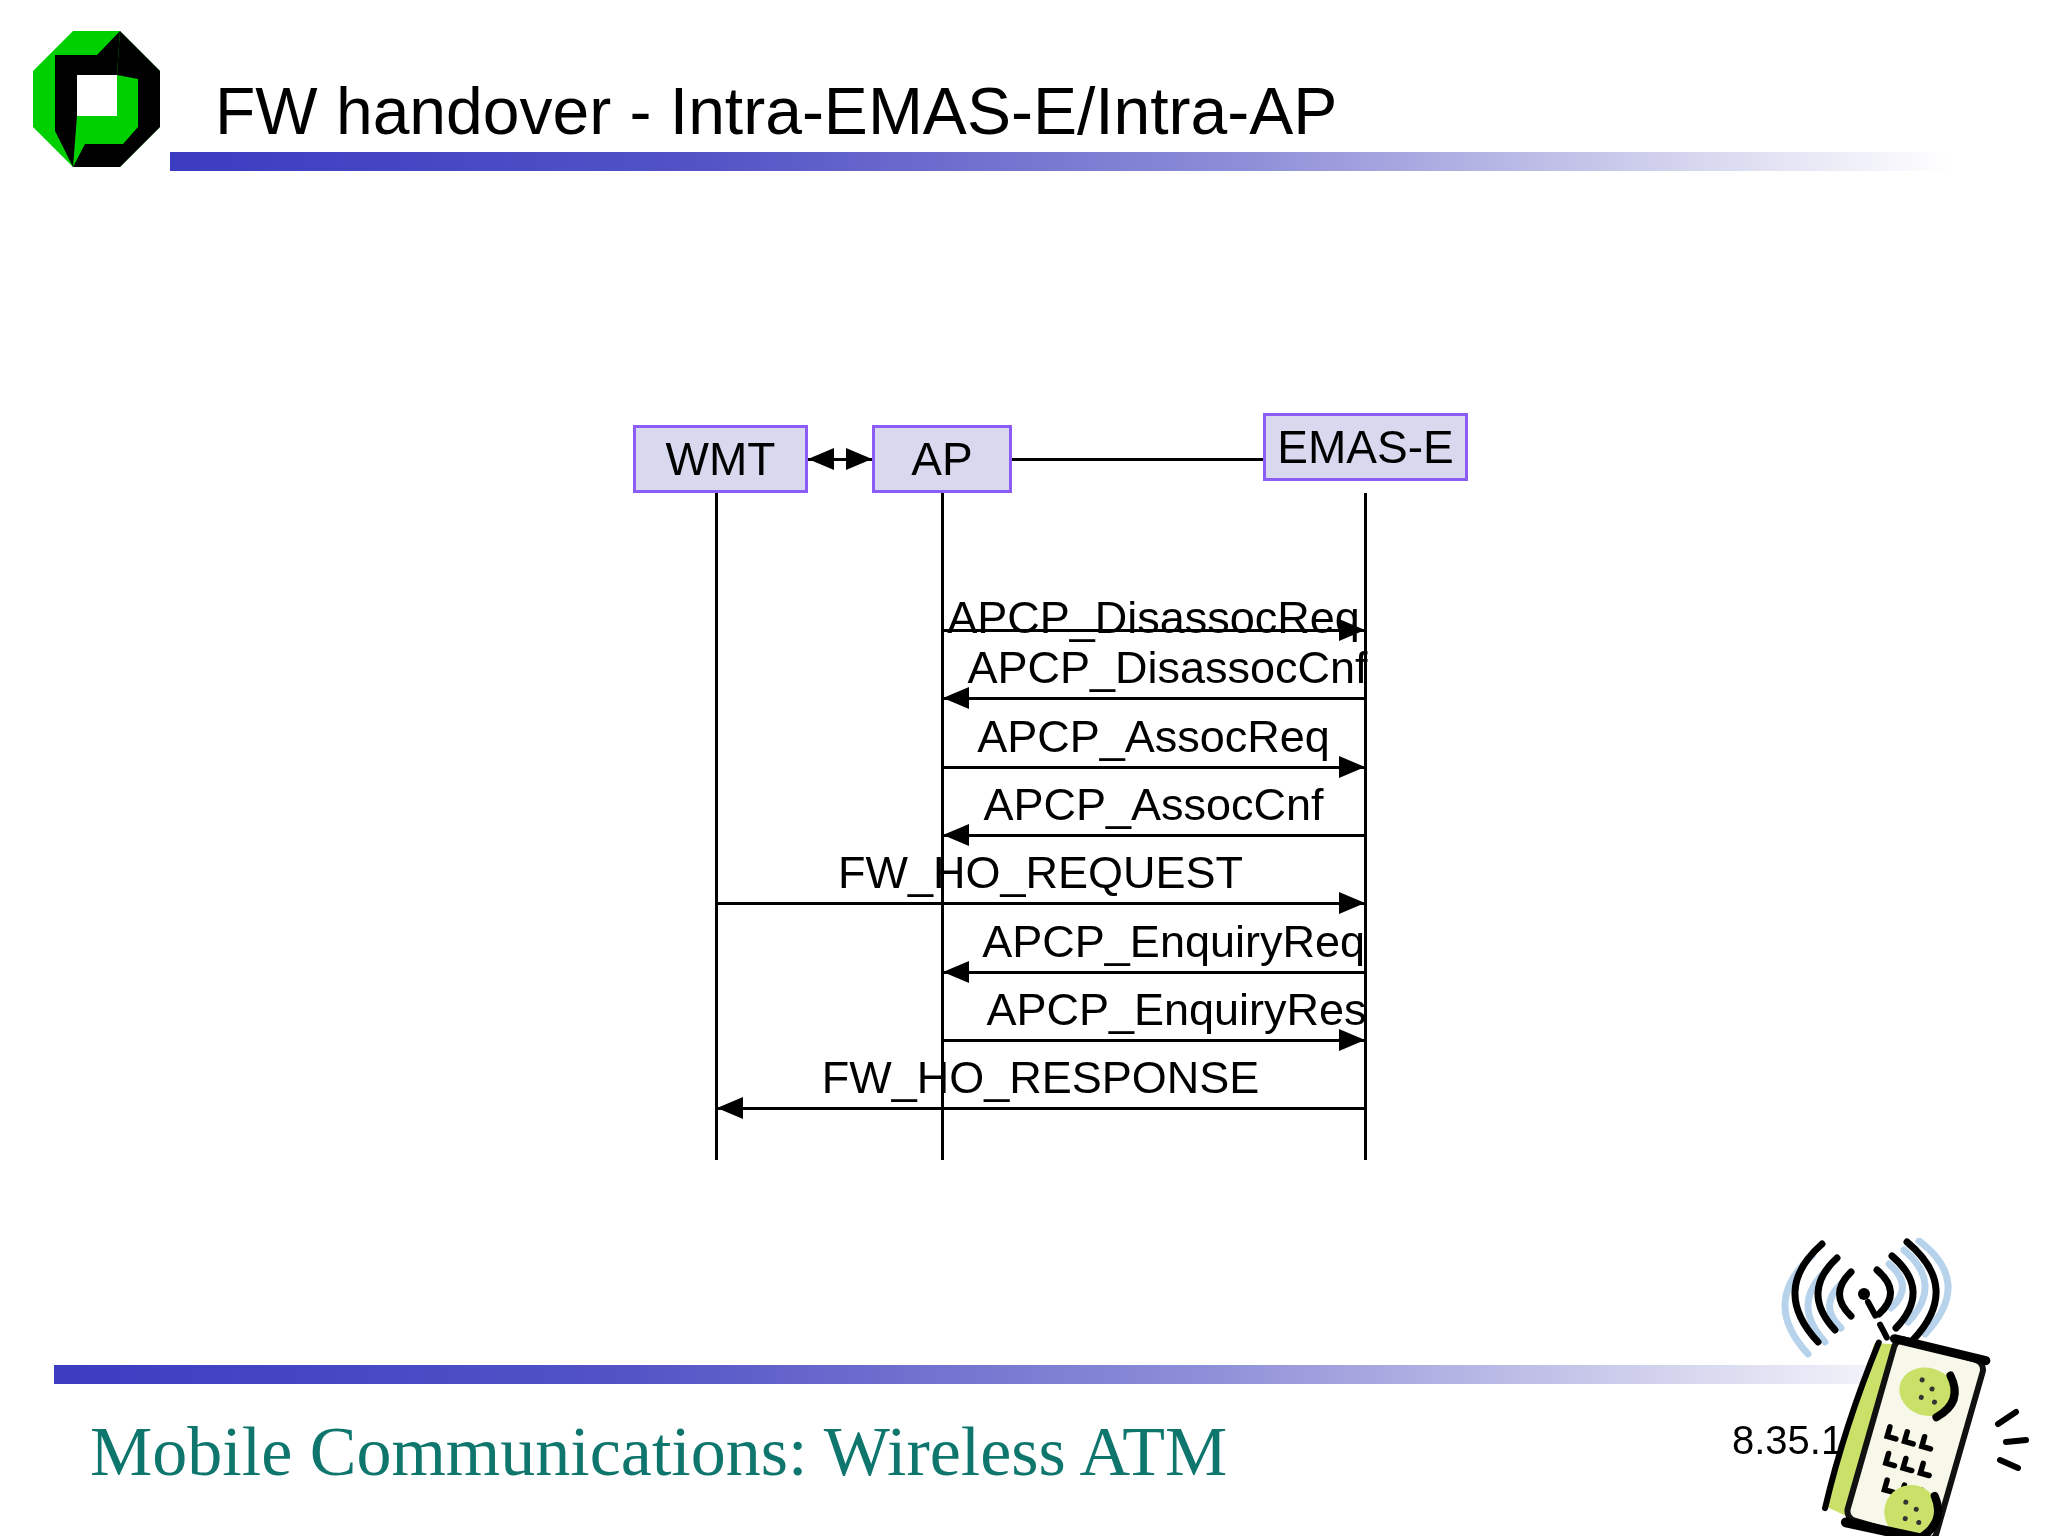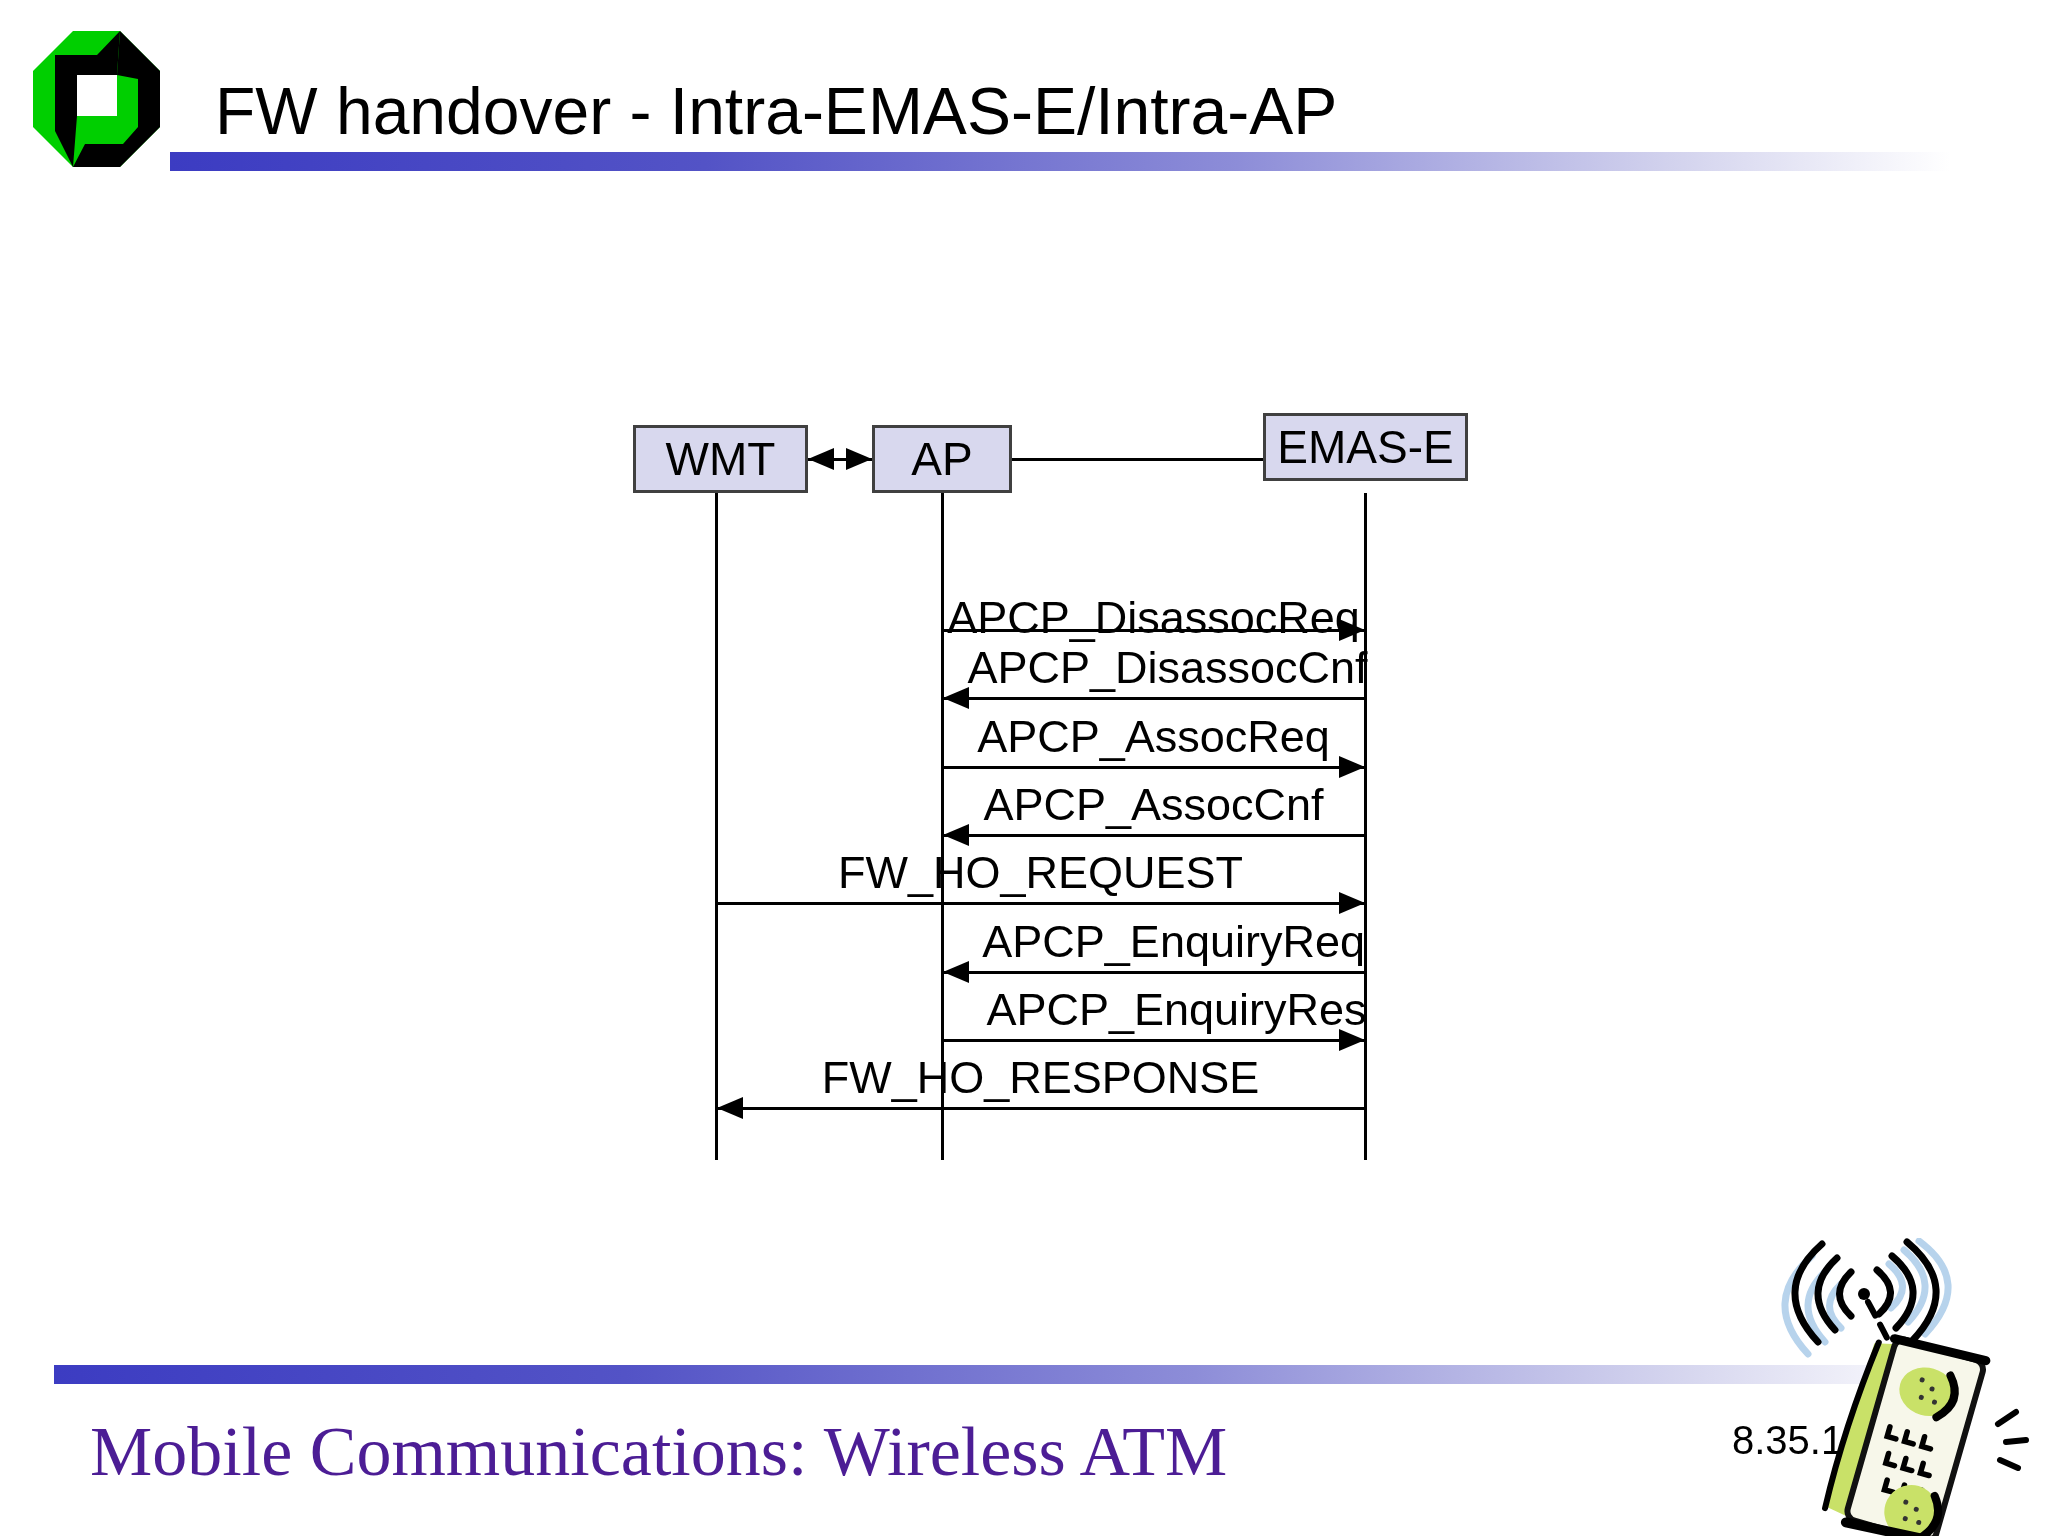--- a/index.html
+++ b/index.html
@@ -17,7 +17,7 @@
   .rule.bottom{left:54px;top:1365px;width:1902px;}
 
   #diagram{position:absolute;left:0;top:0;width:2048px;height:1536px;}
-  .entity-box{position:absolute;background:#d8d8ee;border:3px solid #404040;box-sizing:border-box;
+  .entity-box{position:absolute;background:#d8d8ee;border:3px solid #8b5cf6;box-sizing:border-box;
               display:flex;align-items:center;justify-content:center;font-size:46px;}
   .lifeline{position:absolute;width:3px;background:#000;}
   .msg-line{position:absolute;height:3px;background:#000;}

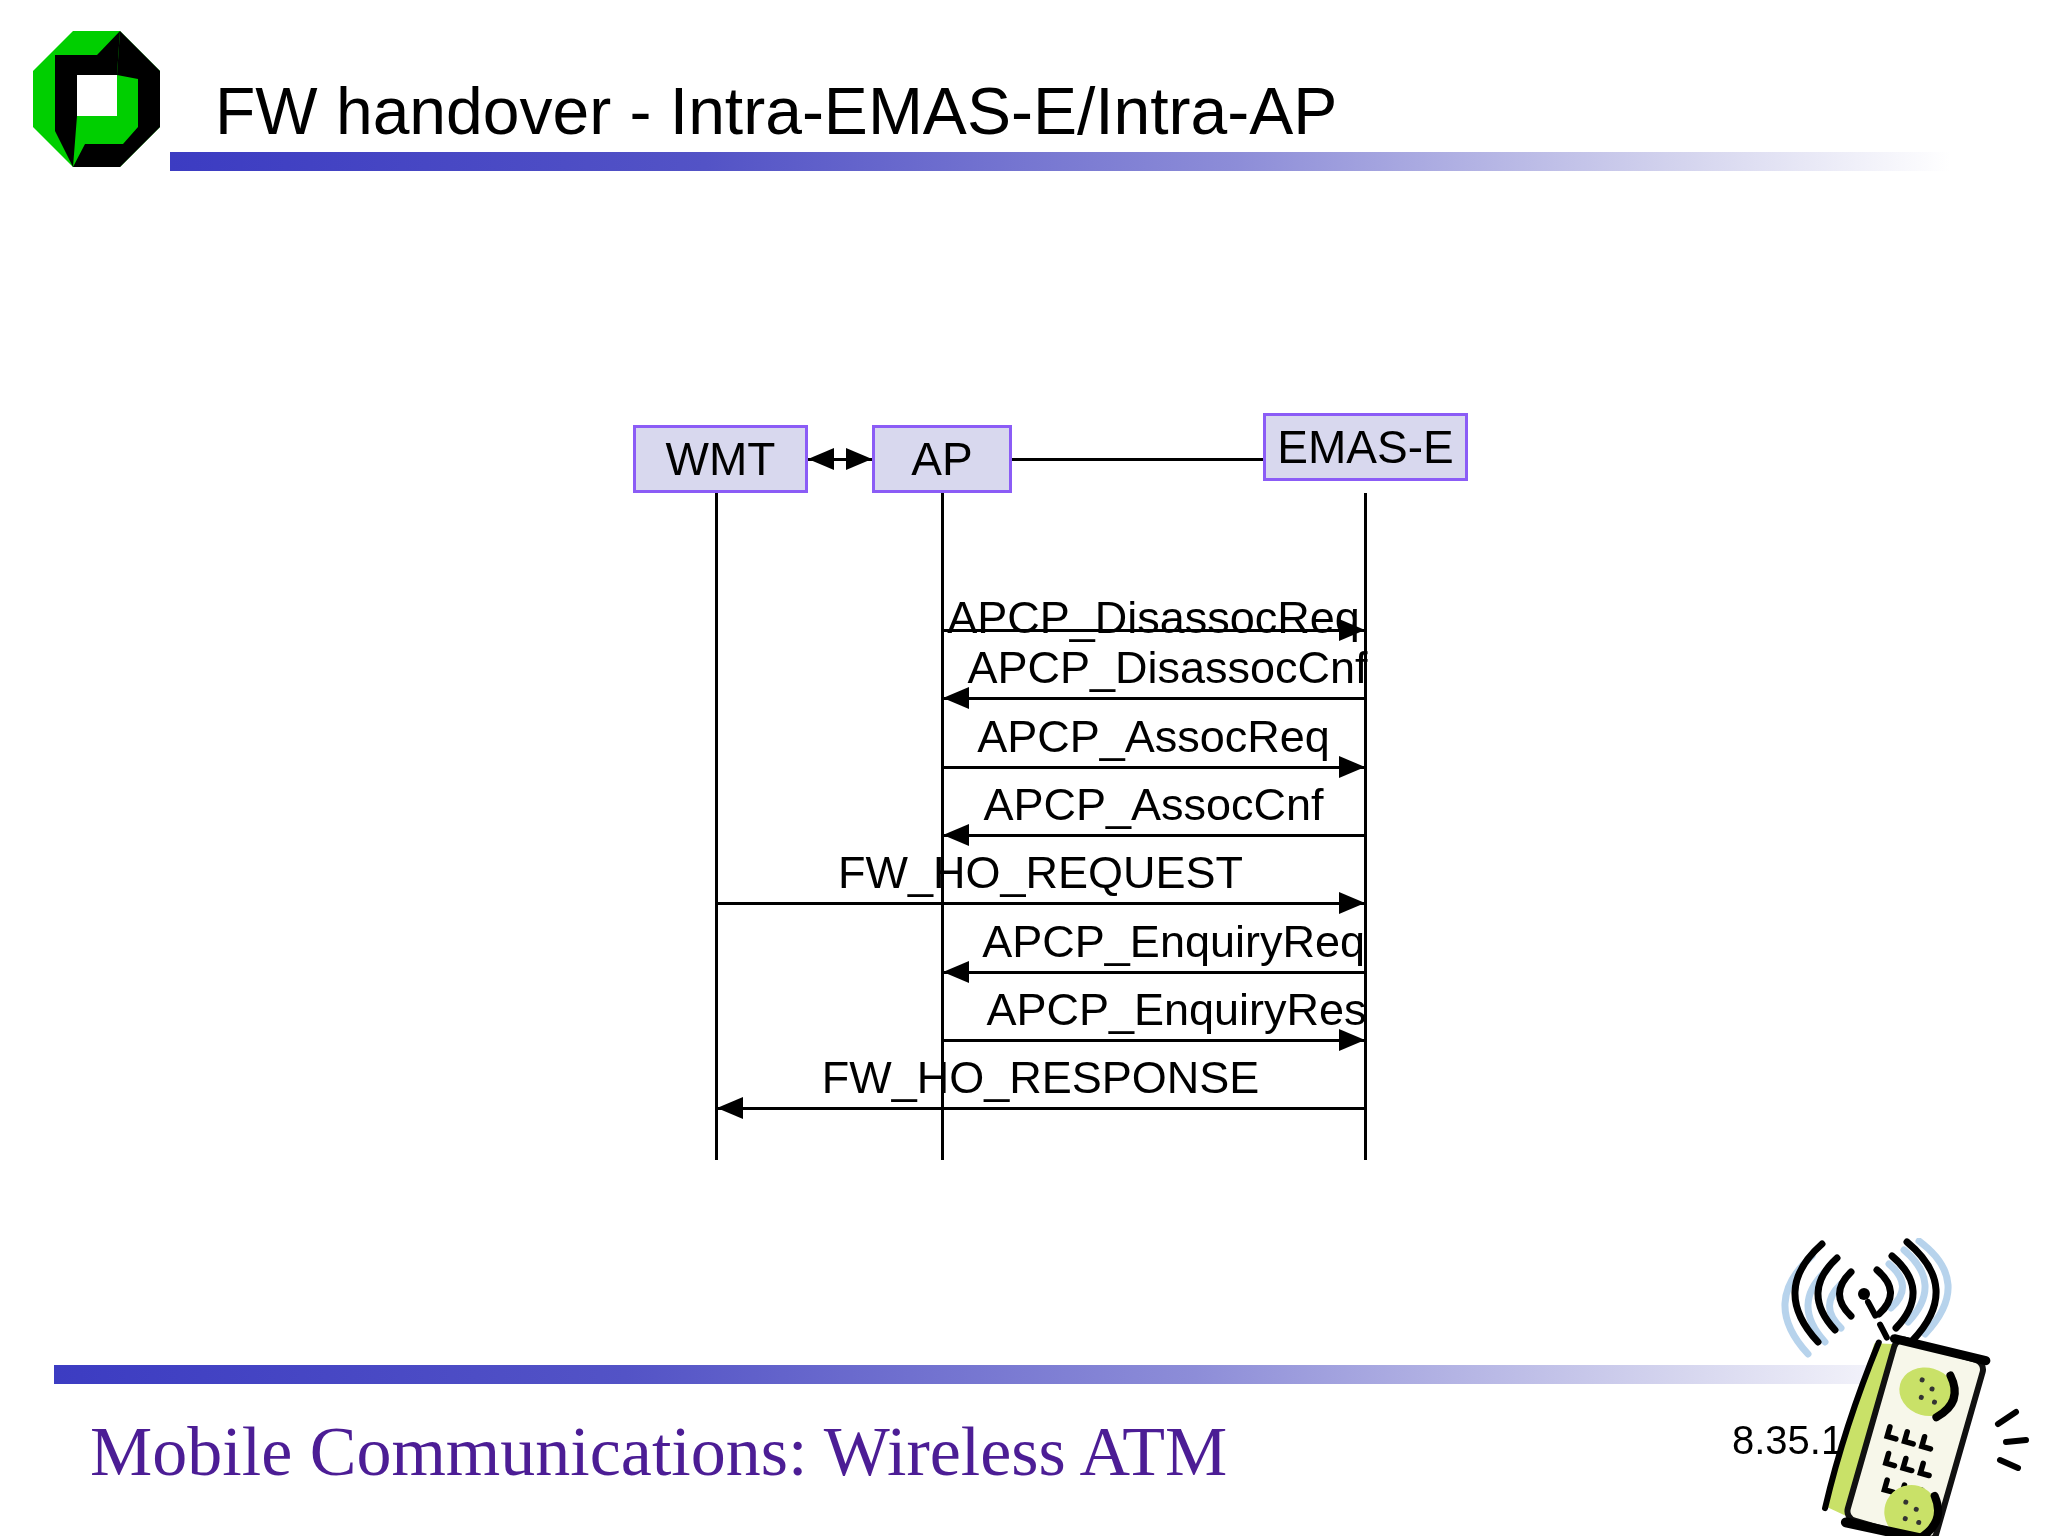--- a/index.html
+++ b/index.html
@@ -28,7 +28,7 @@
   .ah.l{border-right:26px solid #000;}
 
   .footer-title{position:absolute;left:90px;top:1414px;font-family:"Liberation Serif",serif;
-                font-size:70px;line-height:76px;white-space:nowrap;color:#4c1d95;}
+                font-size:70px;line-height:76px;white-space:nowrap;color:#0f766e;}
   .page-number{position:absolute;left:1732px;top:1418px;font-size:40px;color:#000;}
 
   .phone{position:absolute;left:1758px;top:1238px;width:290px;height:300px;}

